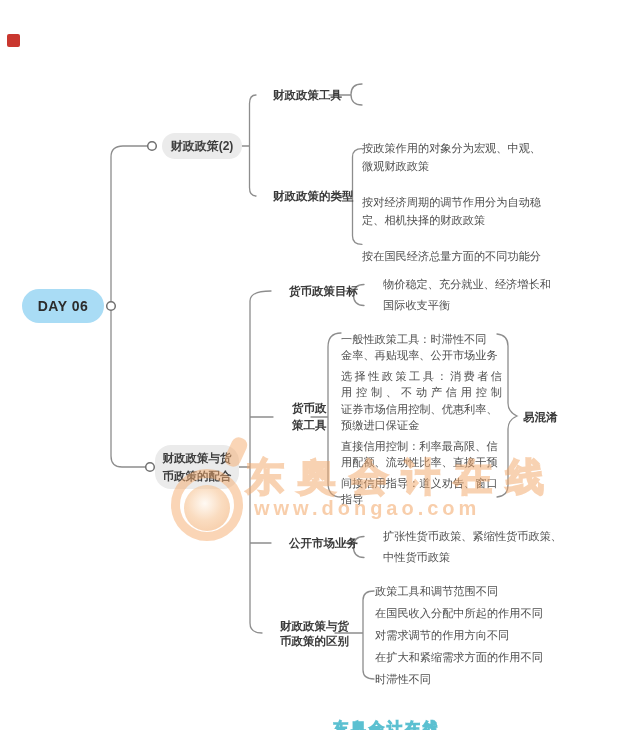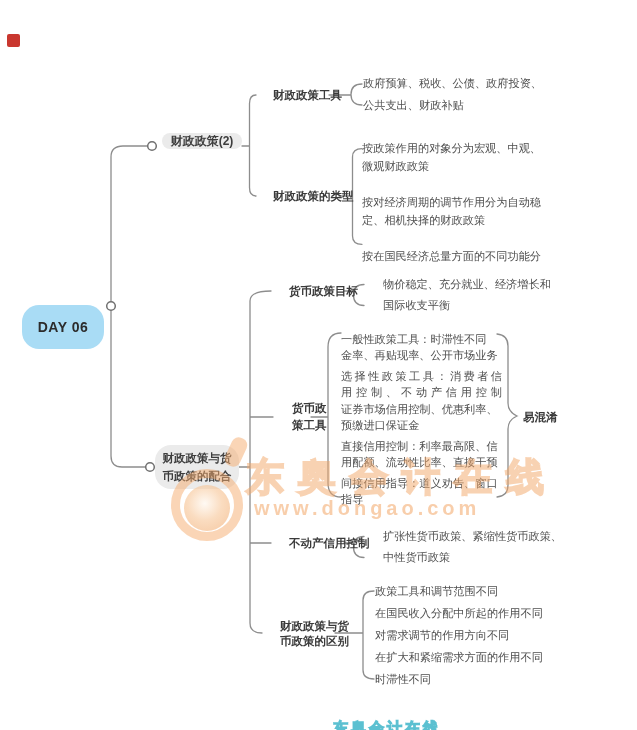--- a/index.html
+++ b/index.html
@@ -96,10 +96,6 @@
   </div>
 
   <div class="lbl" style="left:257px;top:87px;">财政政策工具</div>
-  <div class="leaf" style="left:363px;top:73px;line-height:21.5px;">
-    <div class="ln">政府预算、税收、公债、政府投资、</div>
-    <div class="ln">公共支出、财政补贴</div>
-  </div>
 
   <div class="lbl" style="left:257px;top:188px;">财政政策的类型</div>
   <div class="vgroup" style="left:362px;top:140px;">

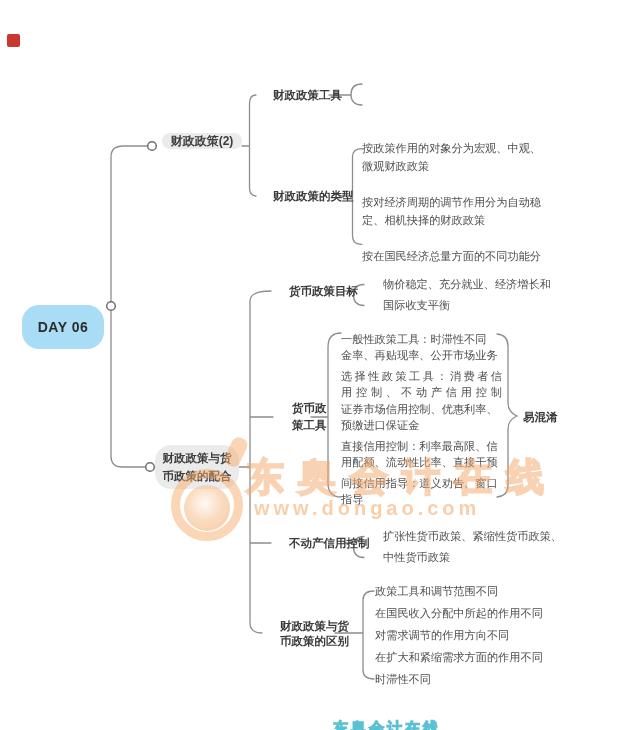--- a/index.html
+++ b/index.html
@@ -91,7 +91,7 @@
     <span>DAY 06</span>
   </div>
 
-  <div class="pill" style="left:162px;top:133px;width:80px;height:16px;font-size:12px;">
+  <div class="pill" style="left:162px;top:133px;width:80px;height:26px;font-size:12px;">
     <span>财政政策(2)</span>
   </div>
 

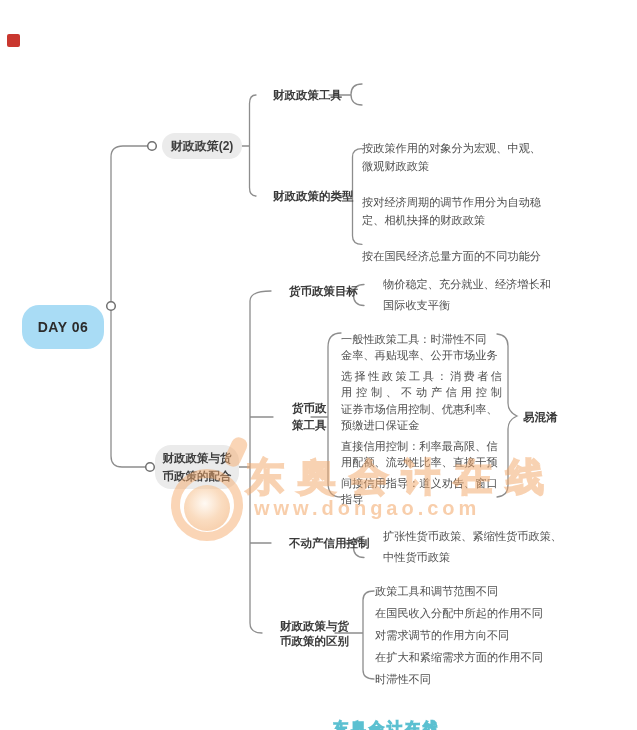--- a/index.html
+++ b/index.html
@@ -87,7 +87,7 @@
     <circle cx="150" cy="467" r="4.3" fill="#ffffff" stroke="#707070" stroke-width="1.5"></circle>
   </svg>
 
-  <div class="pill day" style="left:22px;top:305px;width:82px;height:44px;">
+  <div class="pill day" style="left:22px;top:289px;width:82px;height:34px;">
     <span>DAY 06</span>
   </div>
 

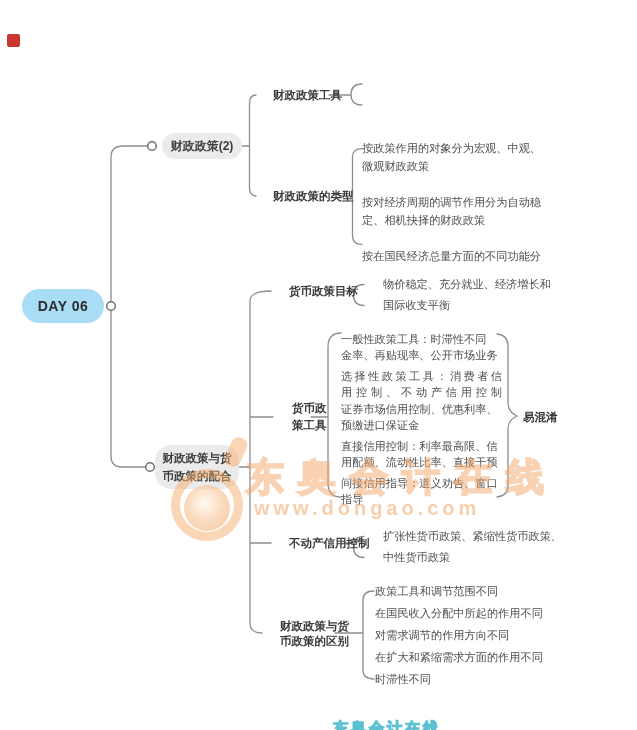--- a/index.html
+++ b/index.html
@@ -149,7 +149,7 @@
   </div>
   <div class="anno" style="left:523px;top:410px;">易混淆</div>
 
-  <div class="lbl" style="left:273px;top:535px;">不动产信用控制</div>
+  <div class="lbl" style="left:273px;top:535px;">公开市场业务</div>
   <div class="leaf" style="left:383px;top:526px;line-height:21px;">
     <div class="ln">扩张性货币政策、紧缩性货币政策、</div>
     <div class="ln">中性货币政策</div>

